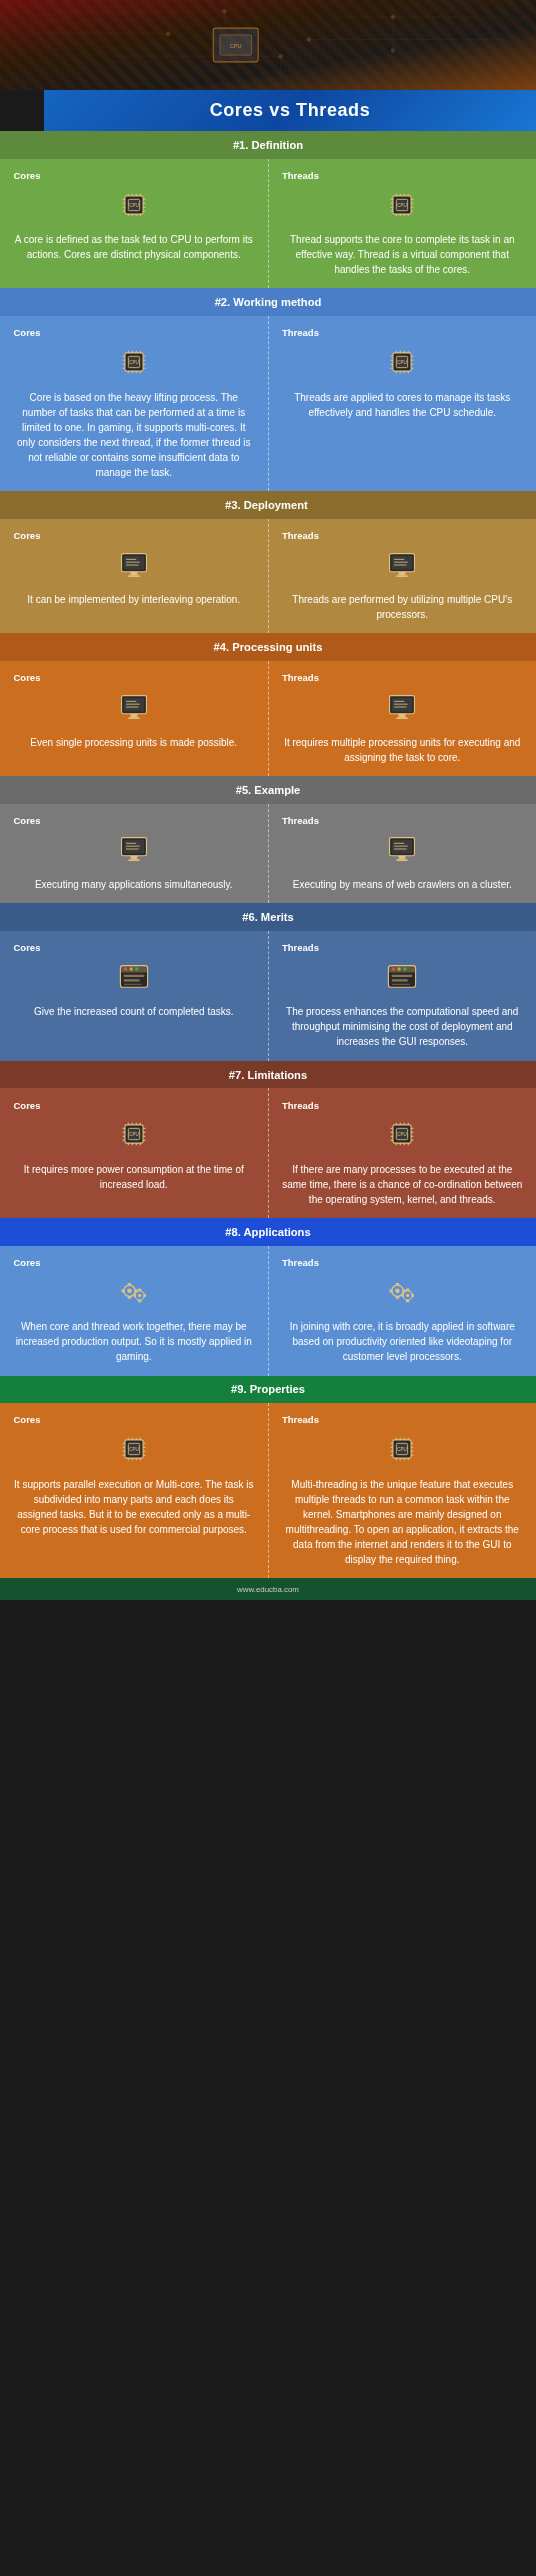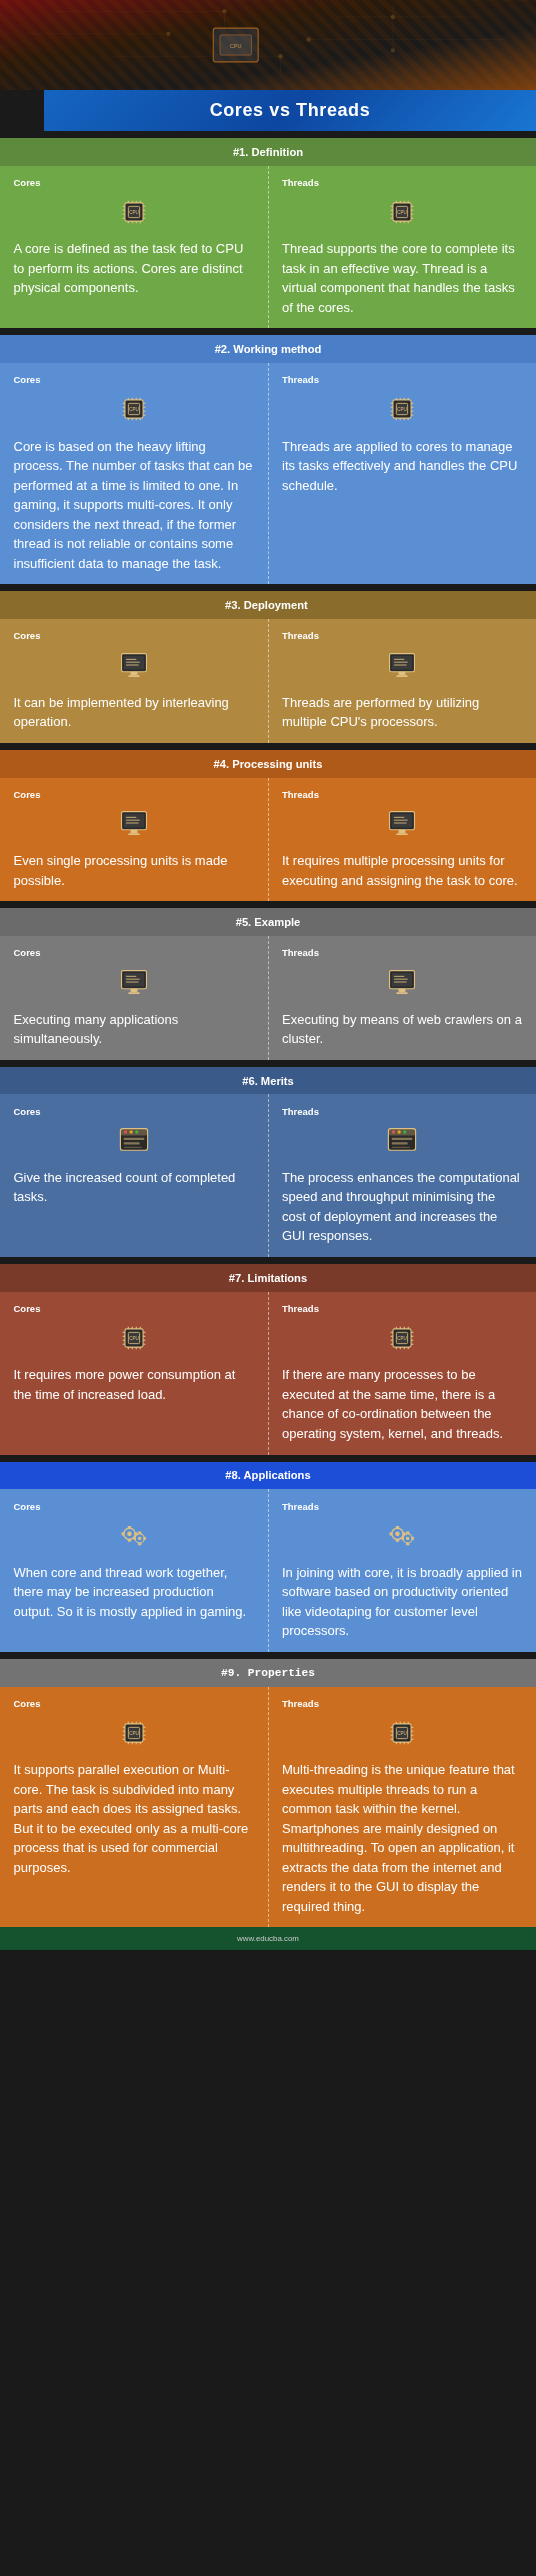--- a/index.html
+++ b/index.html
@@ -55,7 +55,6 @@
       font-size: 11.2px;
       font-weight: bold;
       color: #fff;
-      margin-top: 7px;
     }
 
     

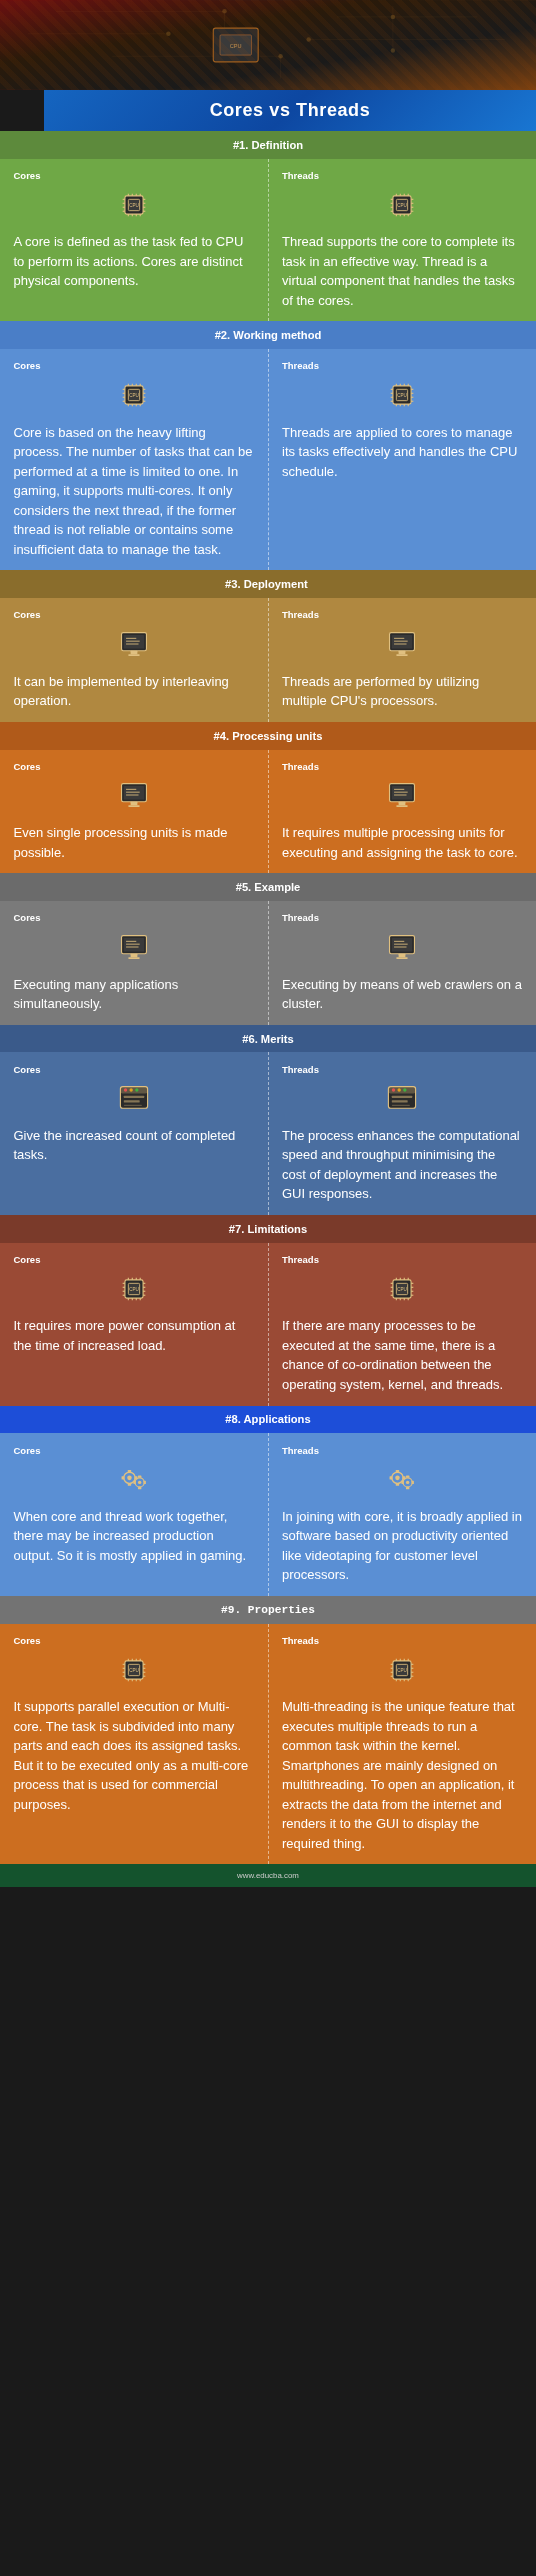--- a/index.html
+++ b/index.html
@@ -109,9 +109,9 @@
 
     .col-text {
       color: #fff;
-      font-size: 13px;
+      font-size: 10px;
       line-height: 1.5;
-      text-align: left;
+      text-align: center;
     }
 
     

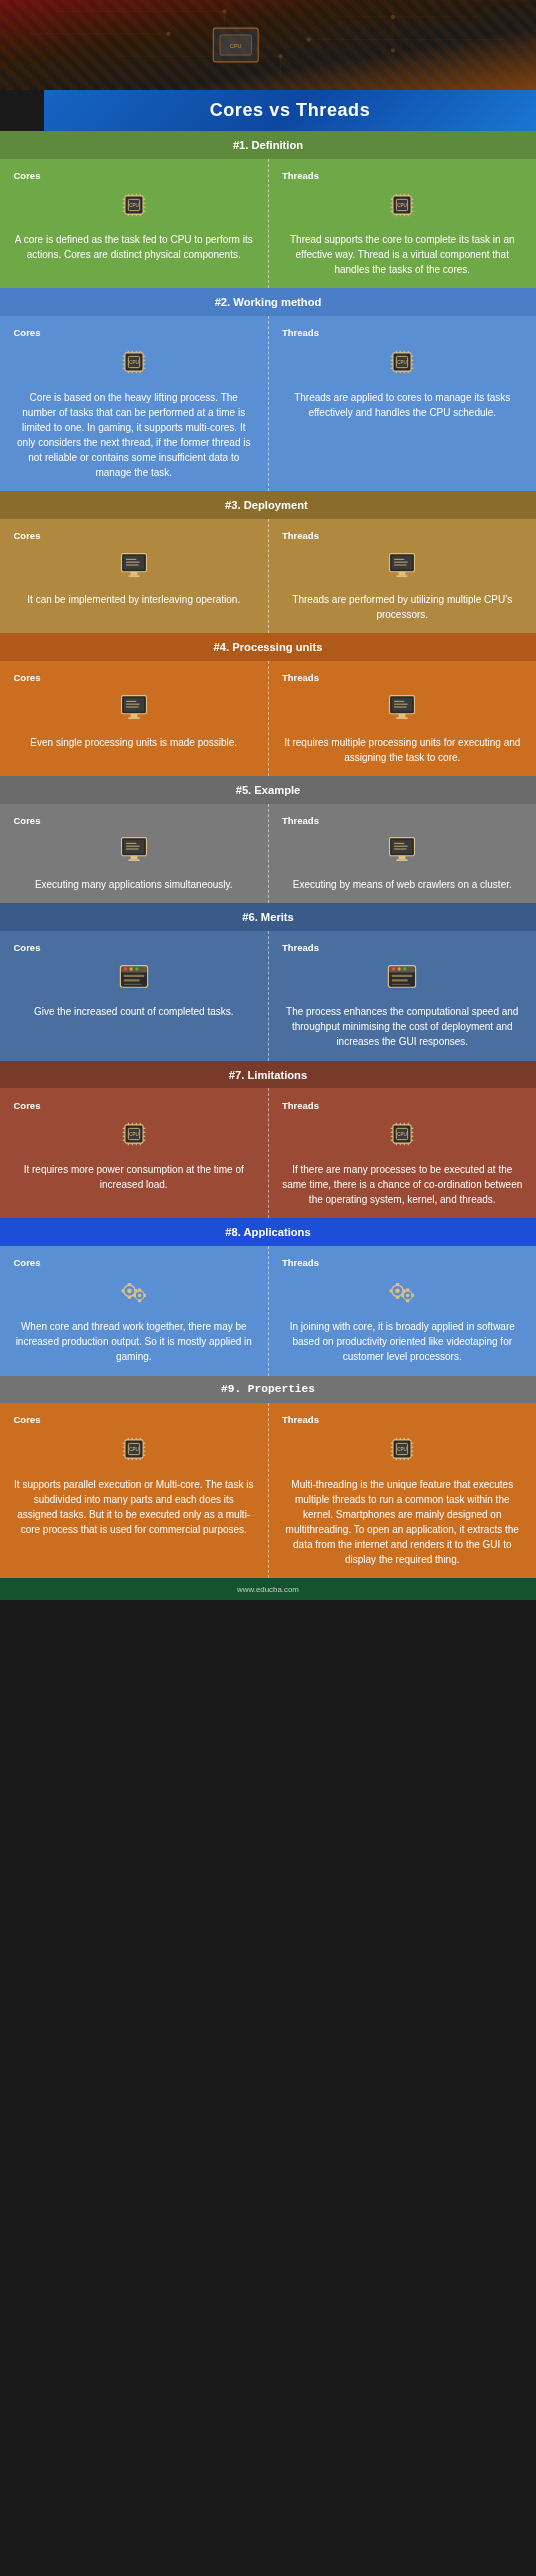--- a/index.html
+++ b/index.html
@@ -66,7 +66,7 @@
     .section-6 .section-header { background: #3a5a8a; }
     .section-7 .section-header { background: #7a3a2a; }
     .section-8 .section-header { background: #1d4ed8; }
-    .section-9 .section-header { background: #737373; font-family: Liberation Mono, monospace; }
+    .section-9 .section-header { background: #15803d; }
 
     .section-1 .section-body { background: #6fa846; }
     .section-2 .section-body { background: #5a8fd4; }

